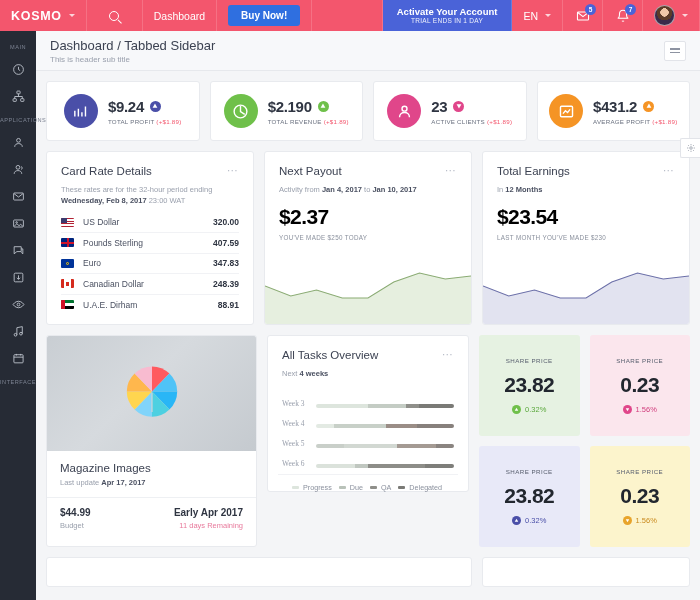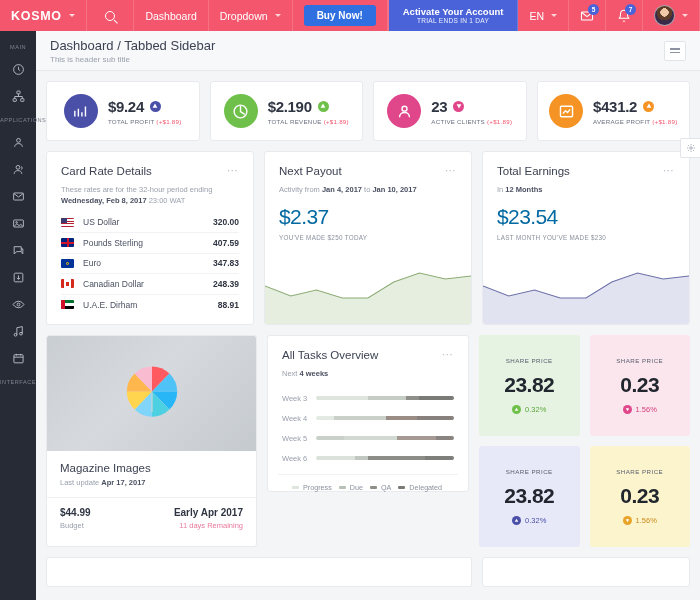--- a/index.html
+++ b/index.html
@@ -165,10 +165,6 @@
     <span class="tb-link">Dashboard</span>
   </div>
   <div class="tb-cell">
-    <span class="tb-link">Dropdown</span>
-    <span class="caret"></span>
-  </div>
-  <div class="tb-cell">
     <button class="buynow">Buy Now!</button>
   </div>
   <div class="tb-spacer"></div>

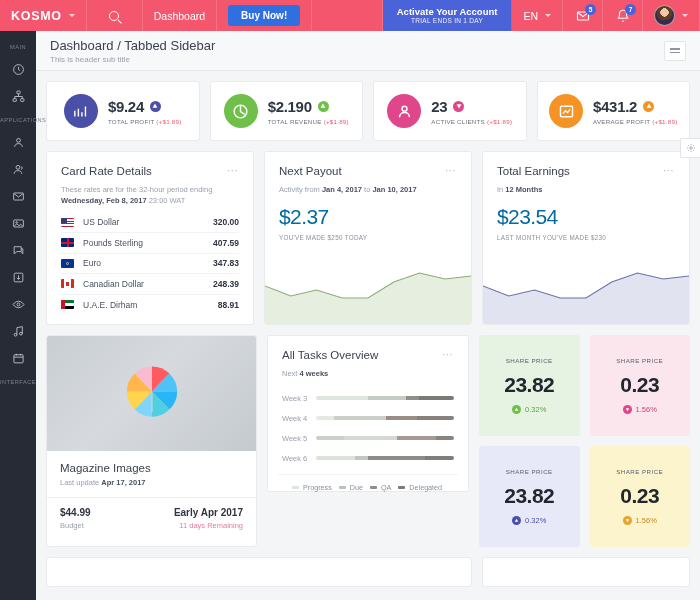--- a/index.html
+++ b/index.html
@@ -102,7 +102,7 @@
   .flag { width:13px; height:9px; border-radius:1px; margin-right:9px; flex:none; overflow:hidden; }
   .rate-name { font-size:8.5px; color:#4a5061; }
   .rate-val { margin-left:auto; font-size:8.5px; font-weight:bold; color:#2f3542; }
-  .big-amt { font-size:21px; font-weight:normal; color:#0369a1; padding:10px 14px 0; letter-spacing:-.6px; }
+  .big-amt { font-size:21px; font-weight:bold; color:#000000; padding:10px 14px 0; letter-spacing:-.6px; }
   .tiny-lbl { font-size:6.3px; color:#8a909d; padding:5px 14px 0; letter-spacing:.3px; }
   .spark { position:absolute; bottom:0; left:0; width:100%; height:62px; }
   .spark svg { width:100%; height:100%; display:block; }

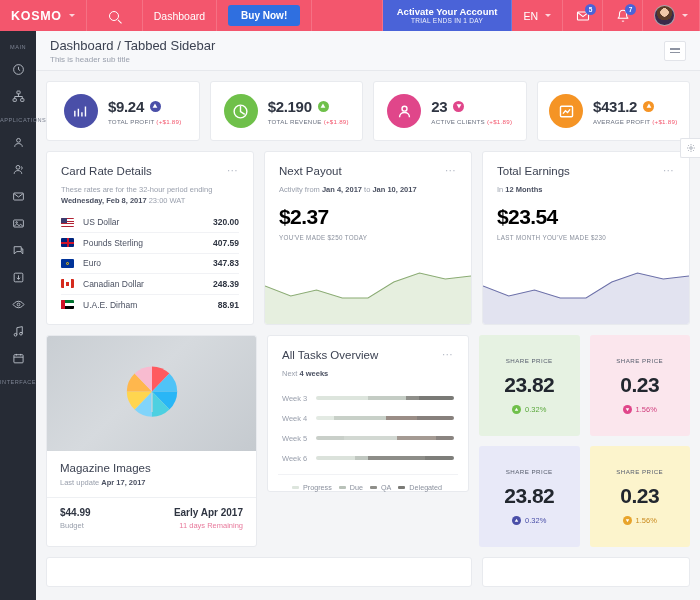--- a/index.html
+++ b/index.html
@@ -127,7 +127,7 @@
   .mf-r .k { color:#e87a9c; }
   .tasks { height:157px; }
   .tk-rows { padding:9px 14px 0; }
-  .tk-row { display:flex; align-items:center; height:20px; }
+  .tk-row { display:flex; align-items:flex-end; height:20px;font-family:Liberation Serif, serif; }
   .tk-lab { font-size:7.5px; color:#9aa0ad; width:34px; flex:none; }
   .tk-bar { flex:1; height:4px; display:flex; border-radius:2px; overflow:hidden; }
   .legend { display:flex; gap:7px; padding:8px 14px 0; border-top:1px solid #f1f2f5; margin:6px 10px 0; }

